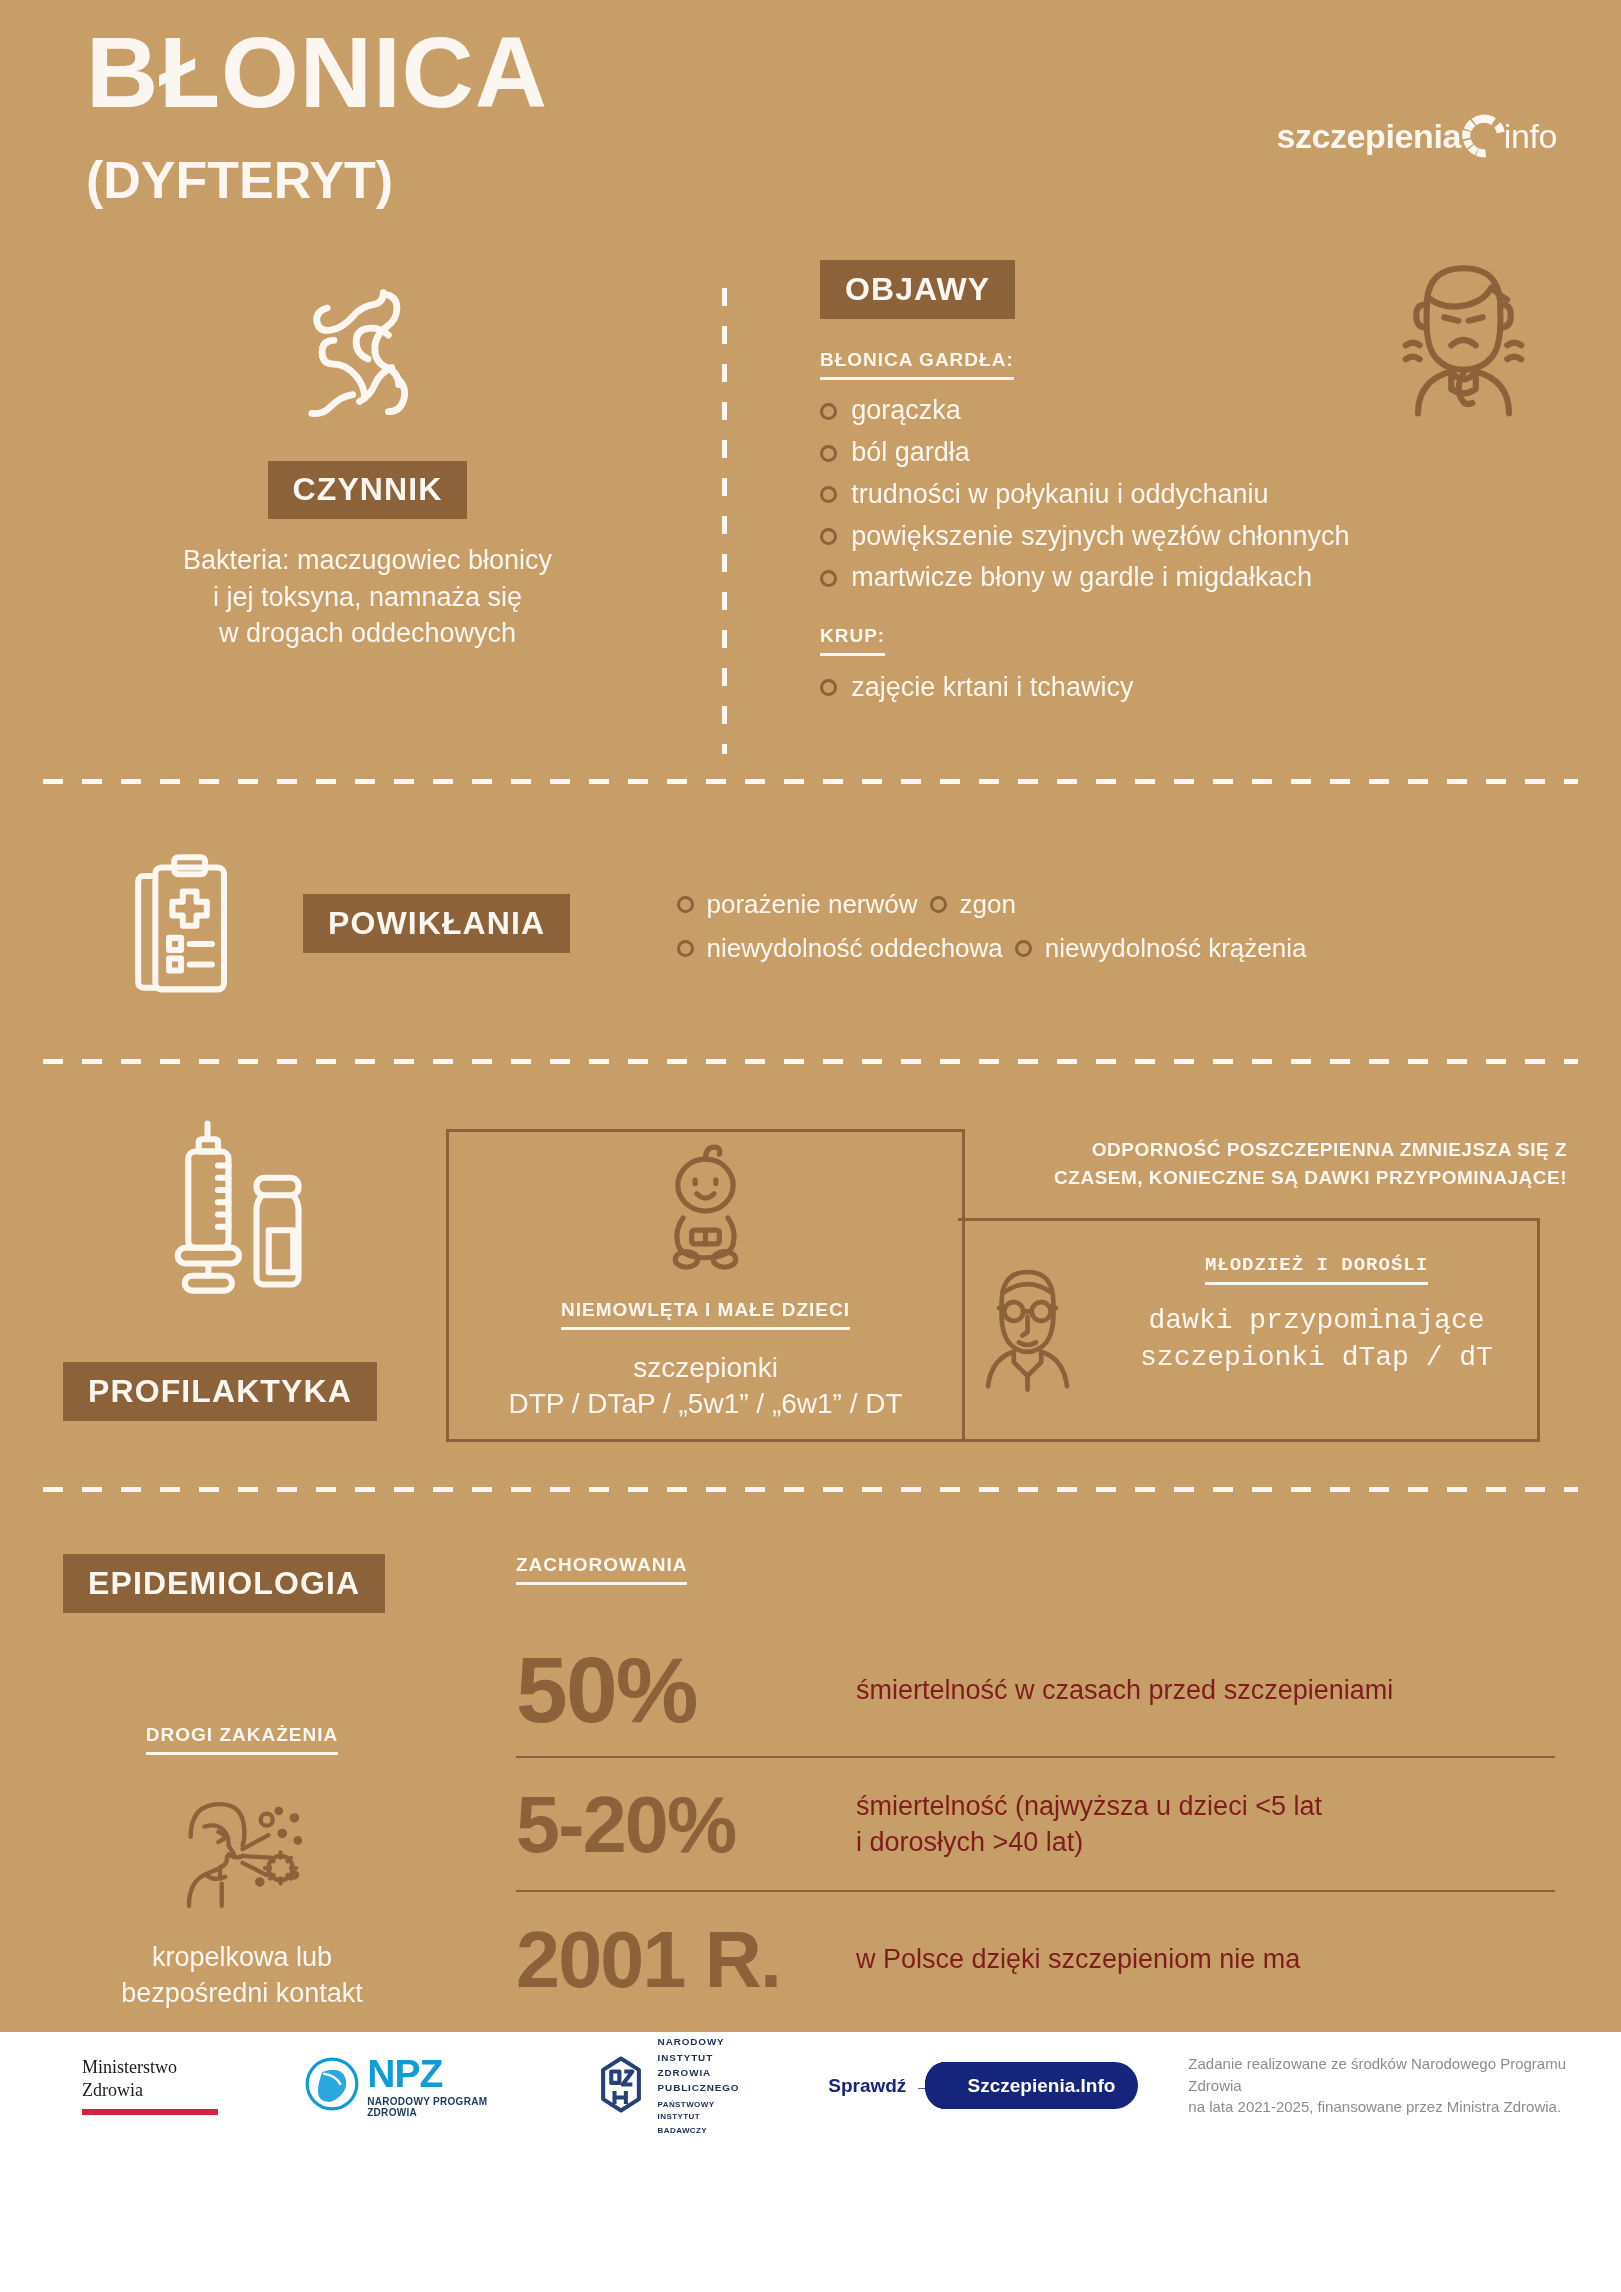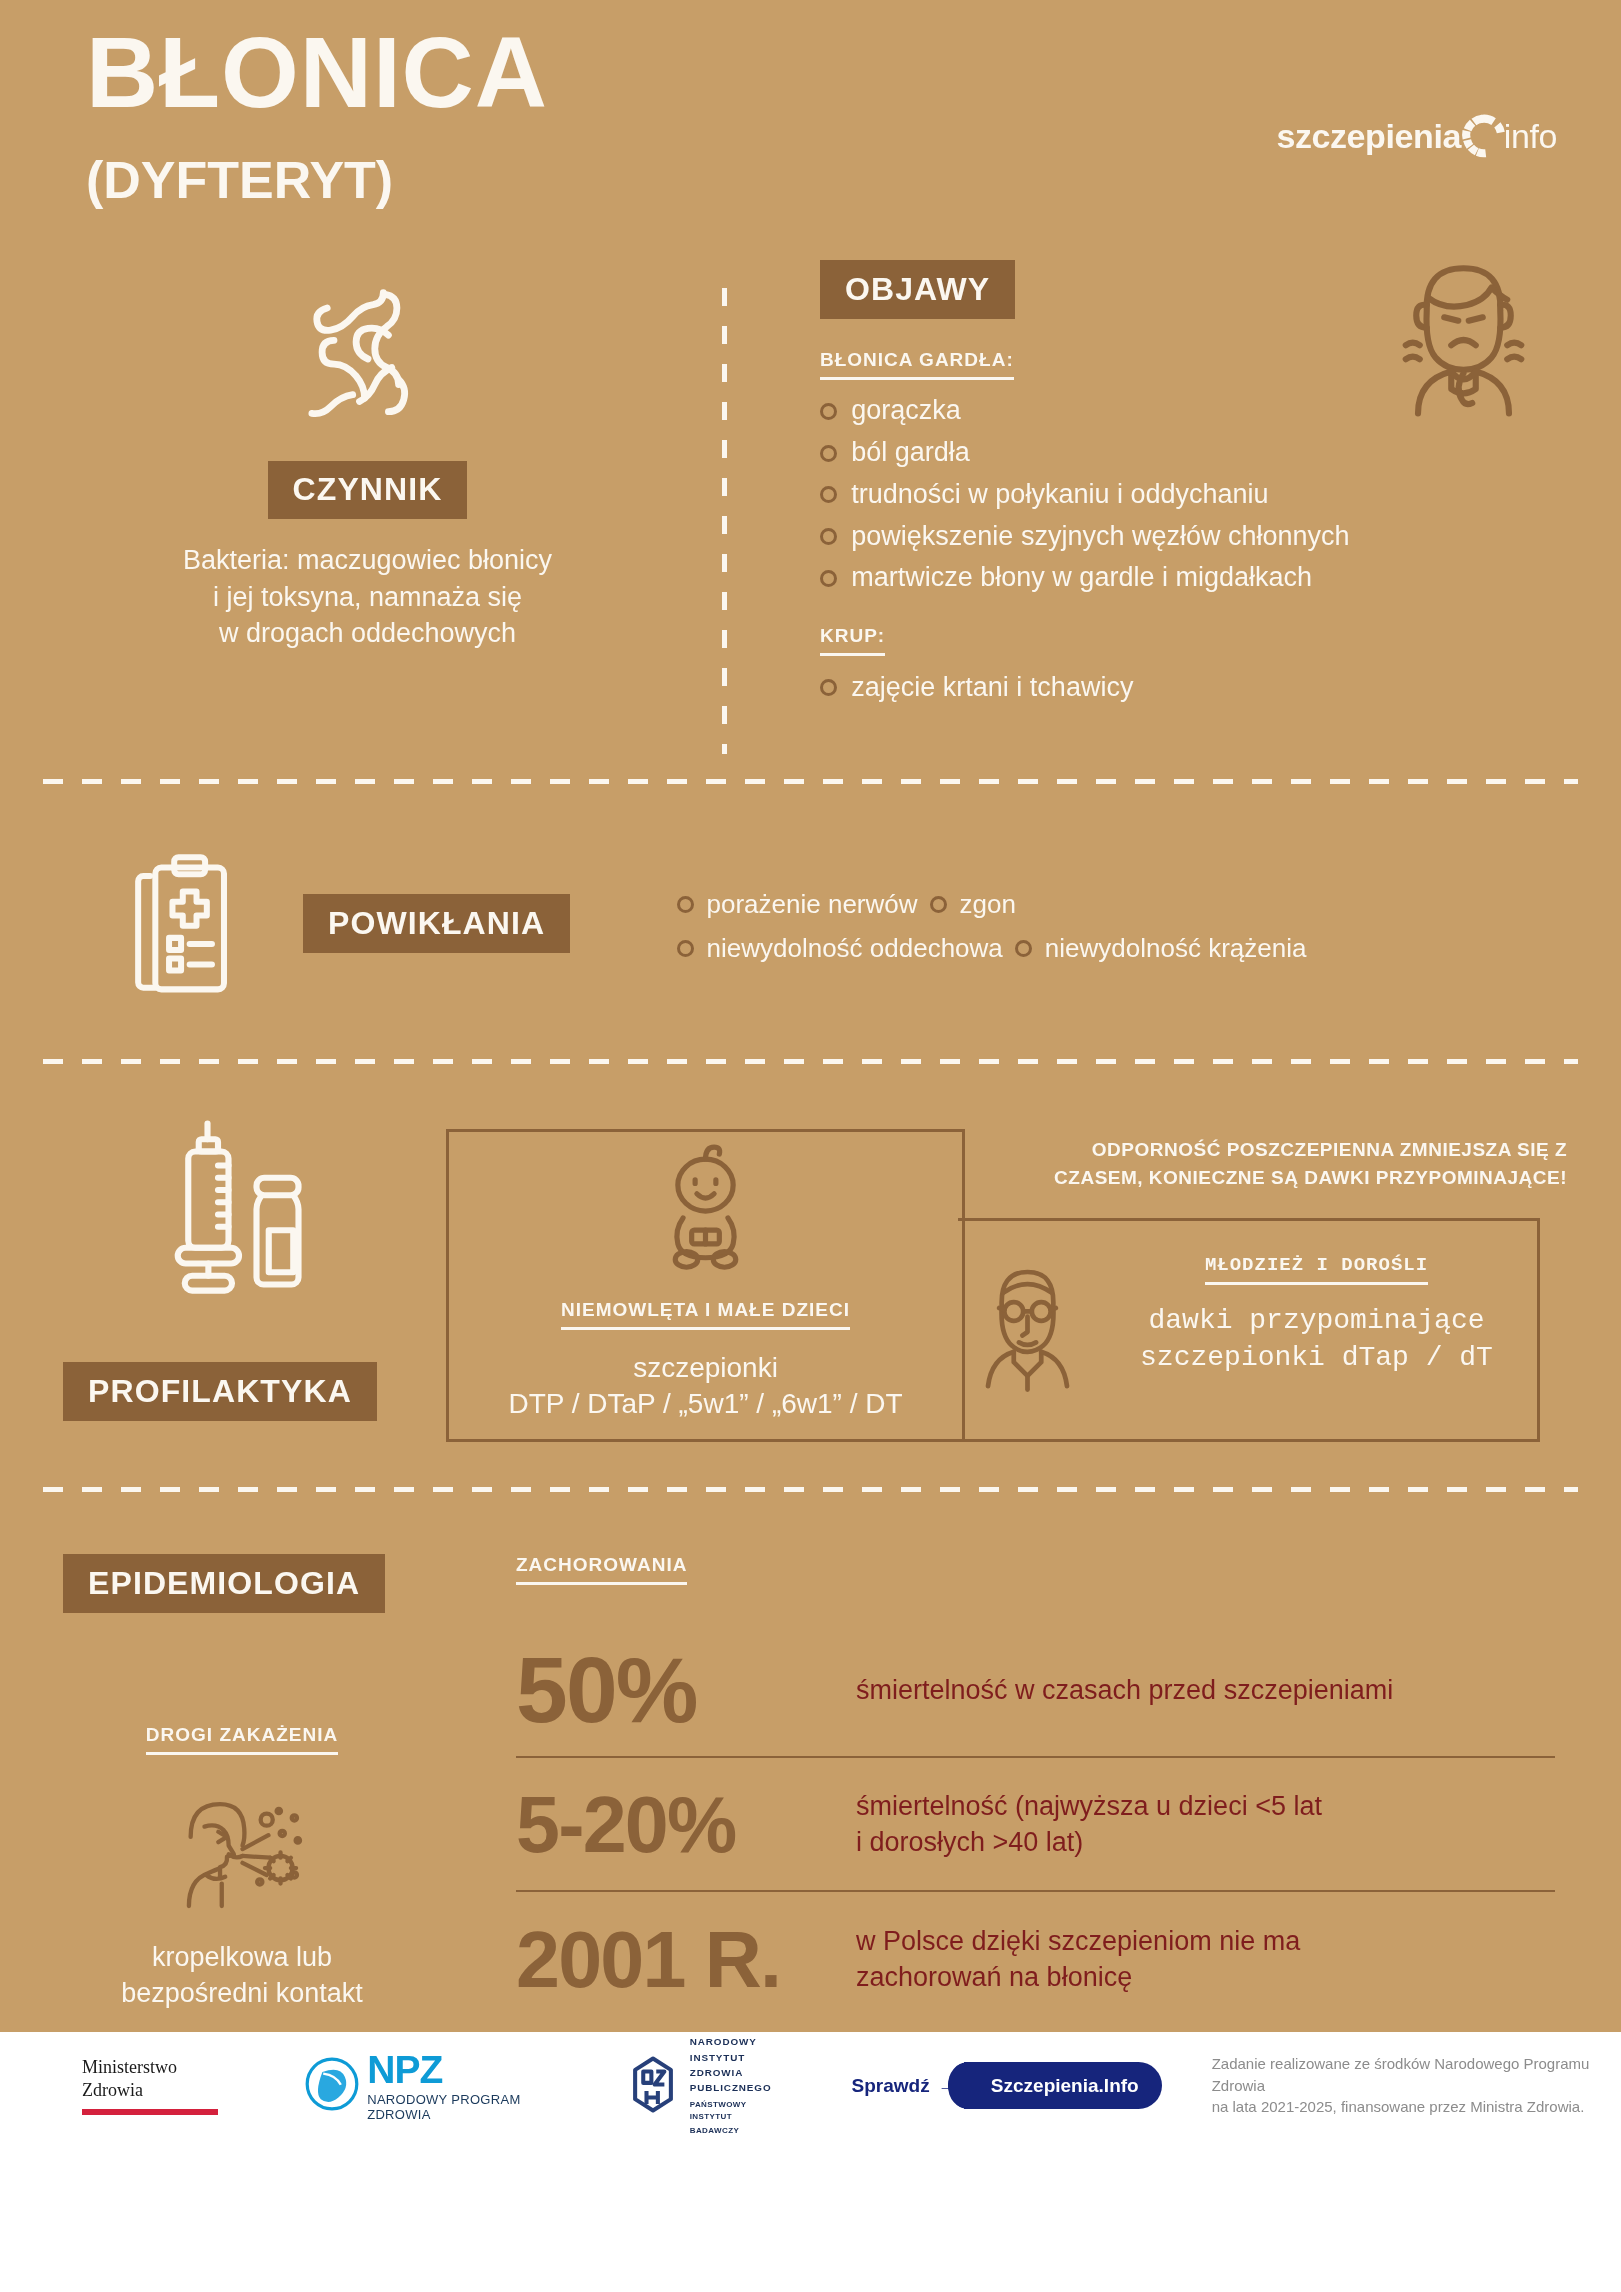--- a/index.html
+++ b/index.html
@@ -493,7 +493,6 @@
         <div class="stat-num">2001 R.</div>
         <div class="stat-text">
           <div>w Polsce dzięki szczepieniom nie ma</div>
-          <div>zachorowań na błonicę</div>
         </div>
       </div>
     </div>

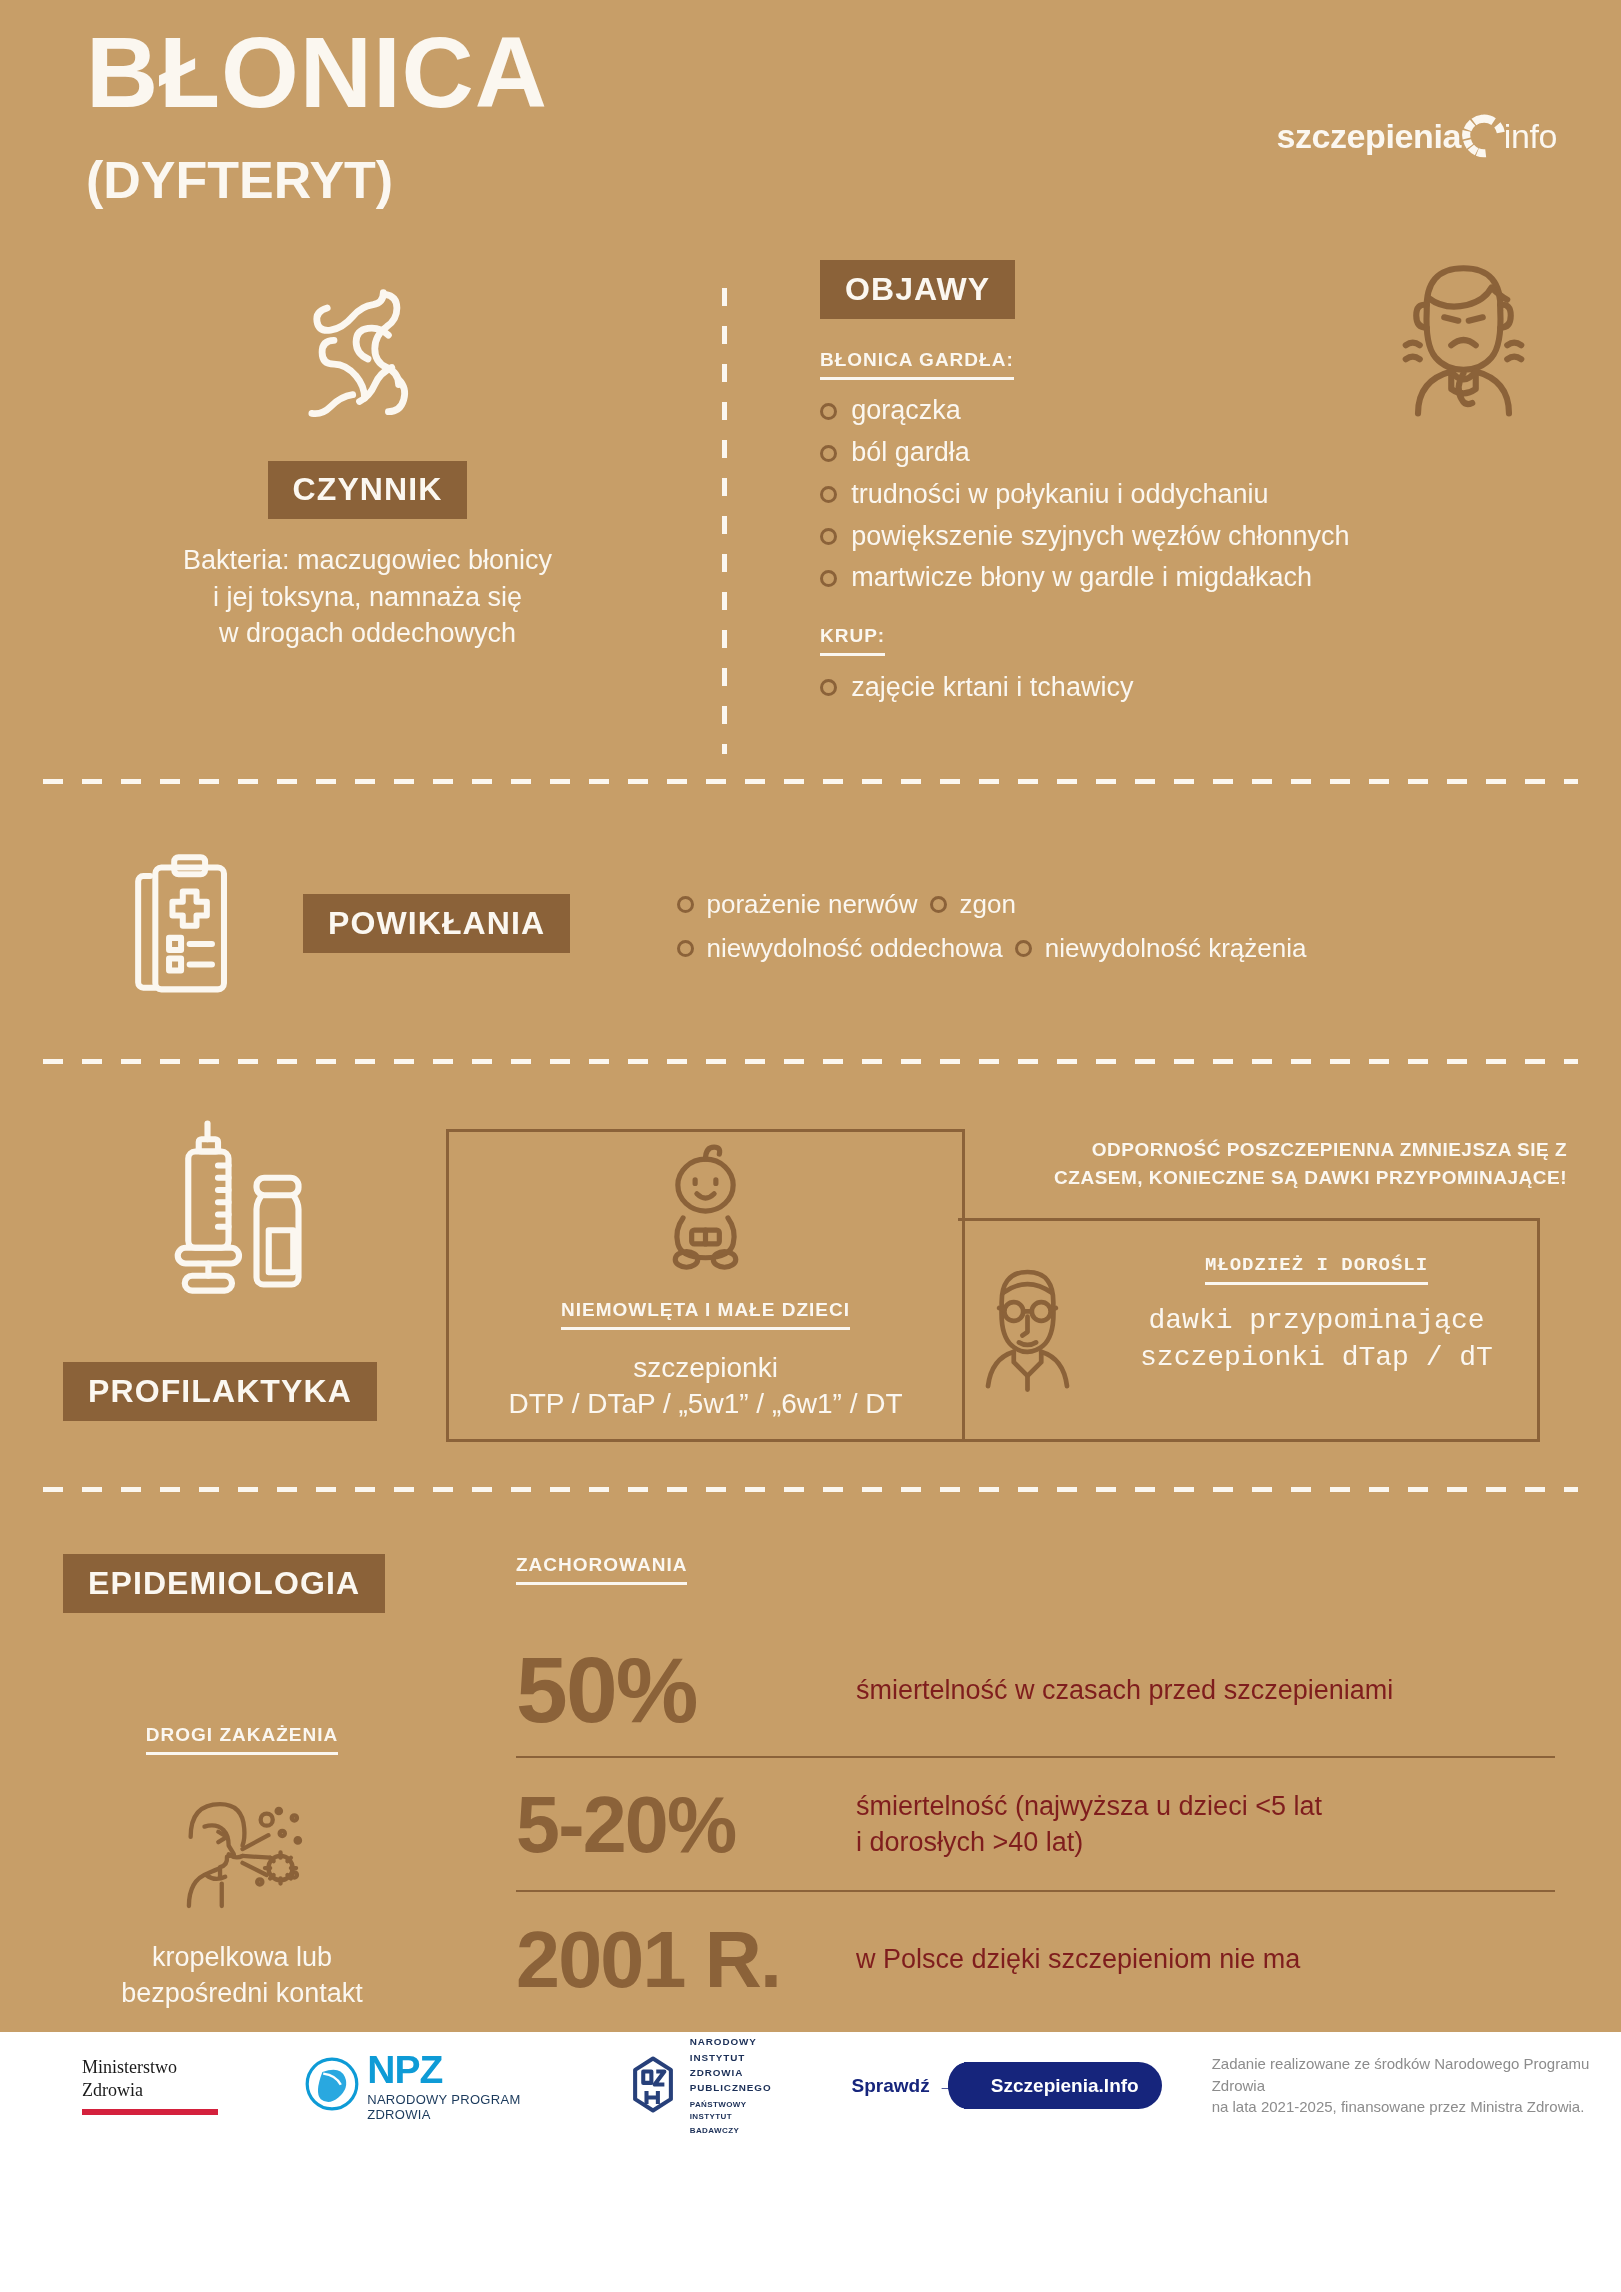--- a/index.html
+++ b/index.html
@@ -178,7 +178,7 @@
   .npz { margin-left: 86px; display: flex; align-items: center; gap: 7.2px; }
   .npz-text { }
   .npz-main { font-size: 39px; font-weight: 700; color: #0E9BD6; letter-spacing: -0.9px; line-height: 1; }
-  .npz-sub { font-size: 13px; font-weight: 400; color: #1b3a5c; letter-spacing: 0.3px; margin-top: 3px; }
+  .npz-sub { font-size: 10px; font-weight: 700; color: #1b3a5c; letter-spacing: 0.3px; margin-top: 3px; }
   .pzh { margin-left: 56px; display: flex; align-items: center; gap: 10.7px; }
   .pzh-lines { }
   .pzh-l { font-size: 9.9px; font-weight: 700; color: #1b2f57; letter-spacing: 0.9px; line-height: 1.55; }

